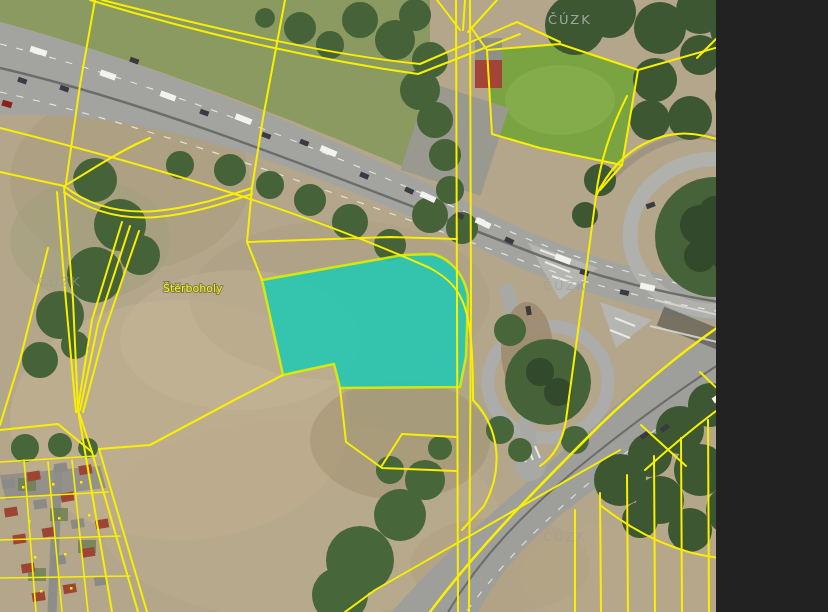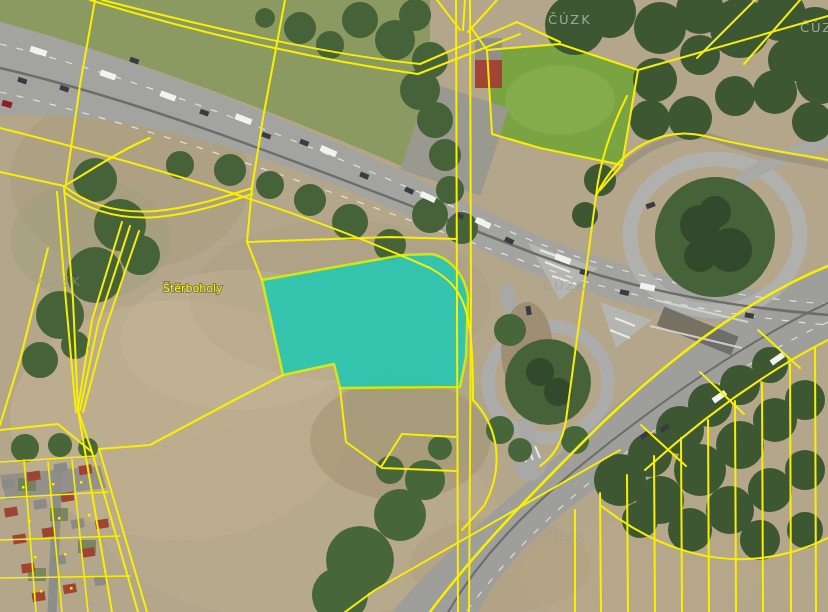--- a/index.html
+++ b/index.html
@@ -3,7 +3,7 @@
 <meta charset="utf-8">
 <style>
   html,body{margin:0;padding:0;background:#222;}
-  #stage{position:relative;width:828px;height:612px;overflow:hidden;
+  #stage{position:relative;width:716px;height:612px;overflow:hidden;
          font-family:"DejaVu Sans",sans-serif;cursor:crosshair;}
   #stage svg{display:block;}
   .wm{font-size:13px;fill:#dcdcdc;opacity:.6;letter-spacing:2px;

